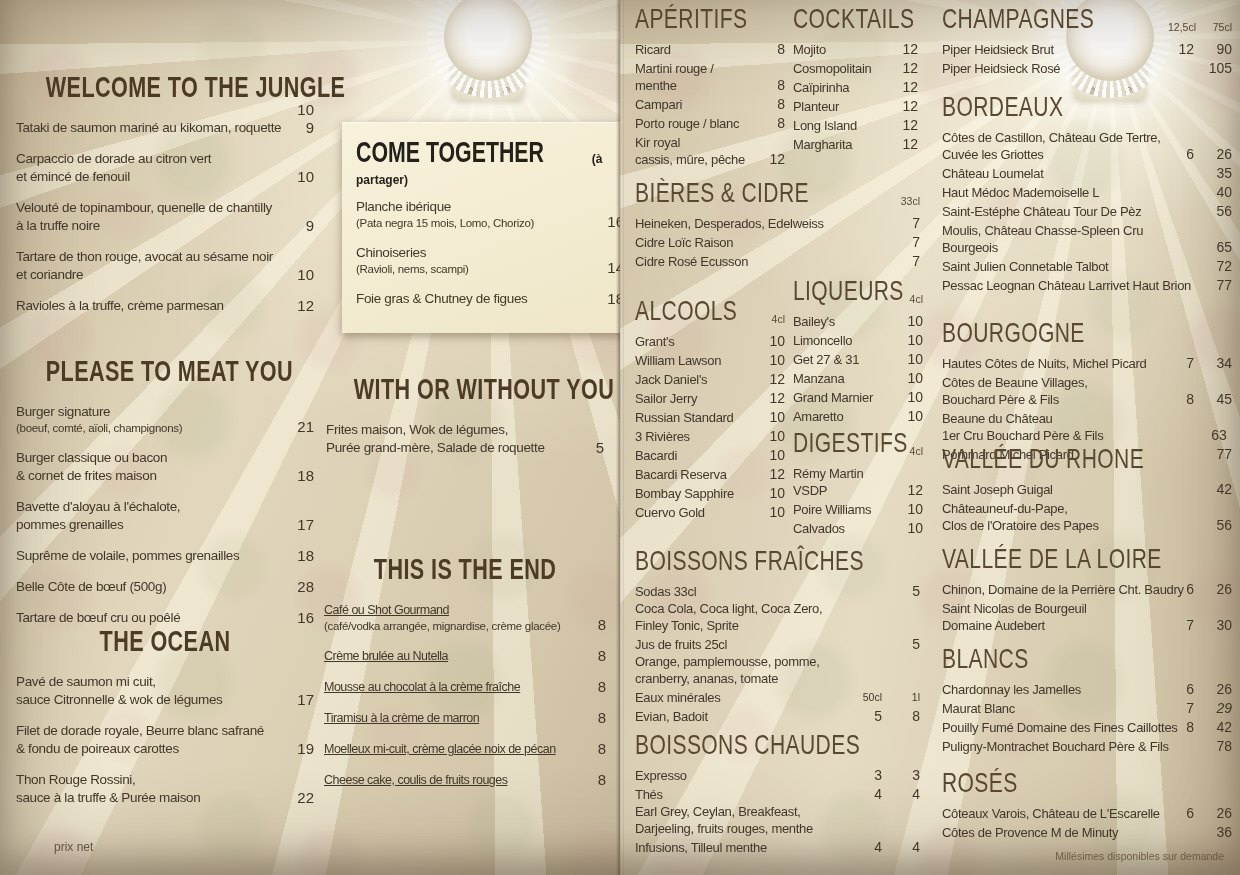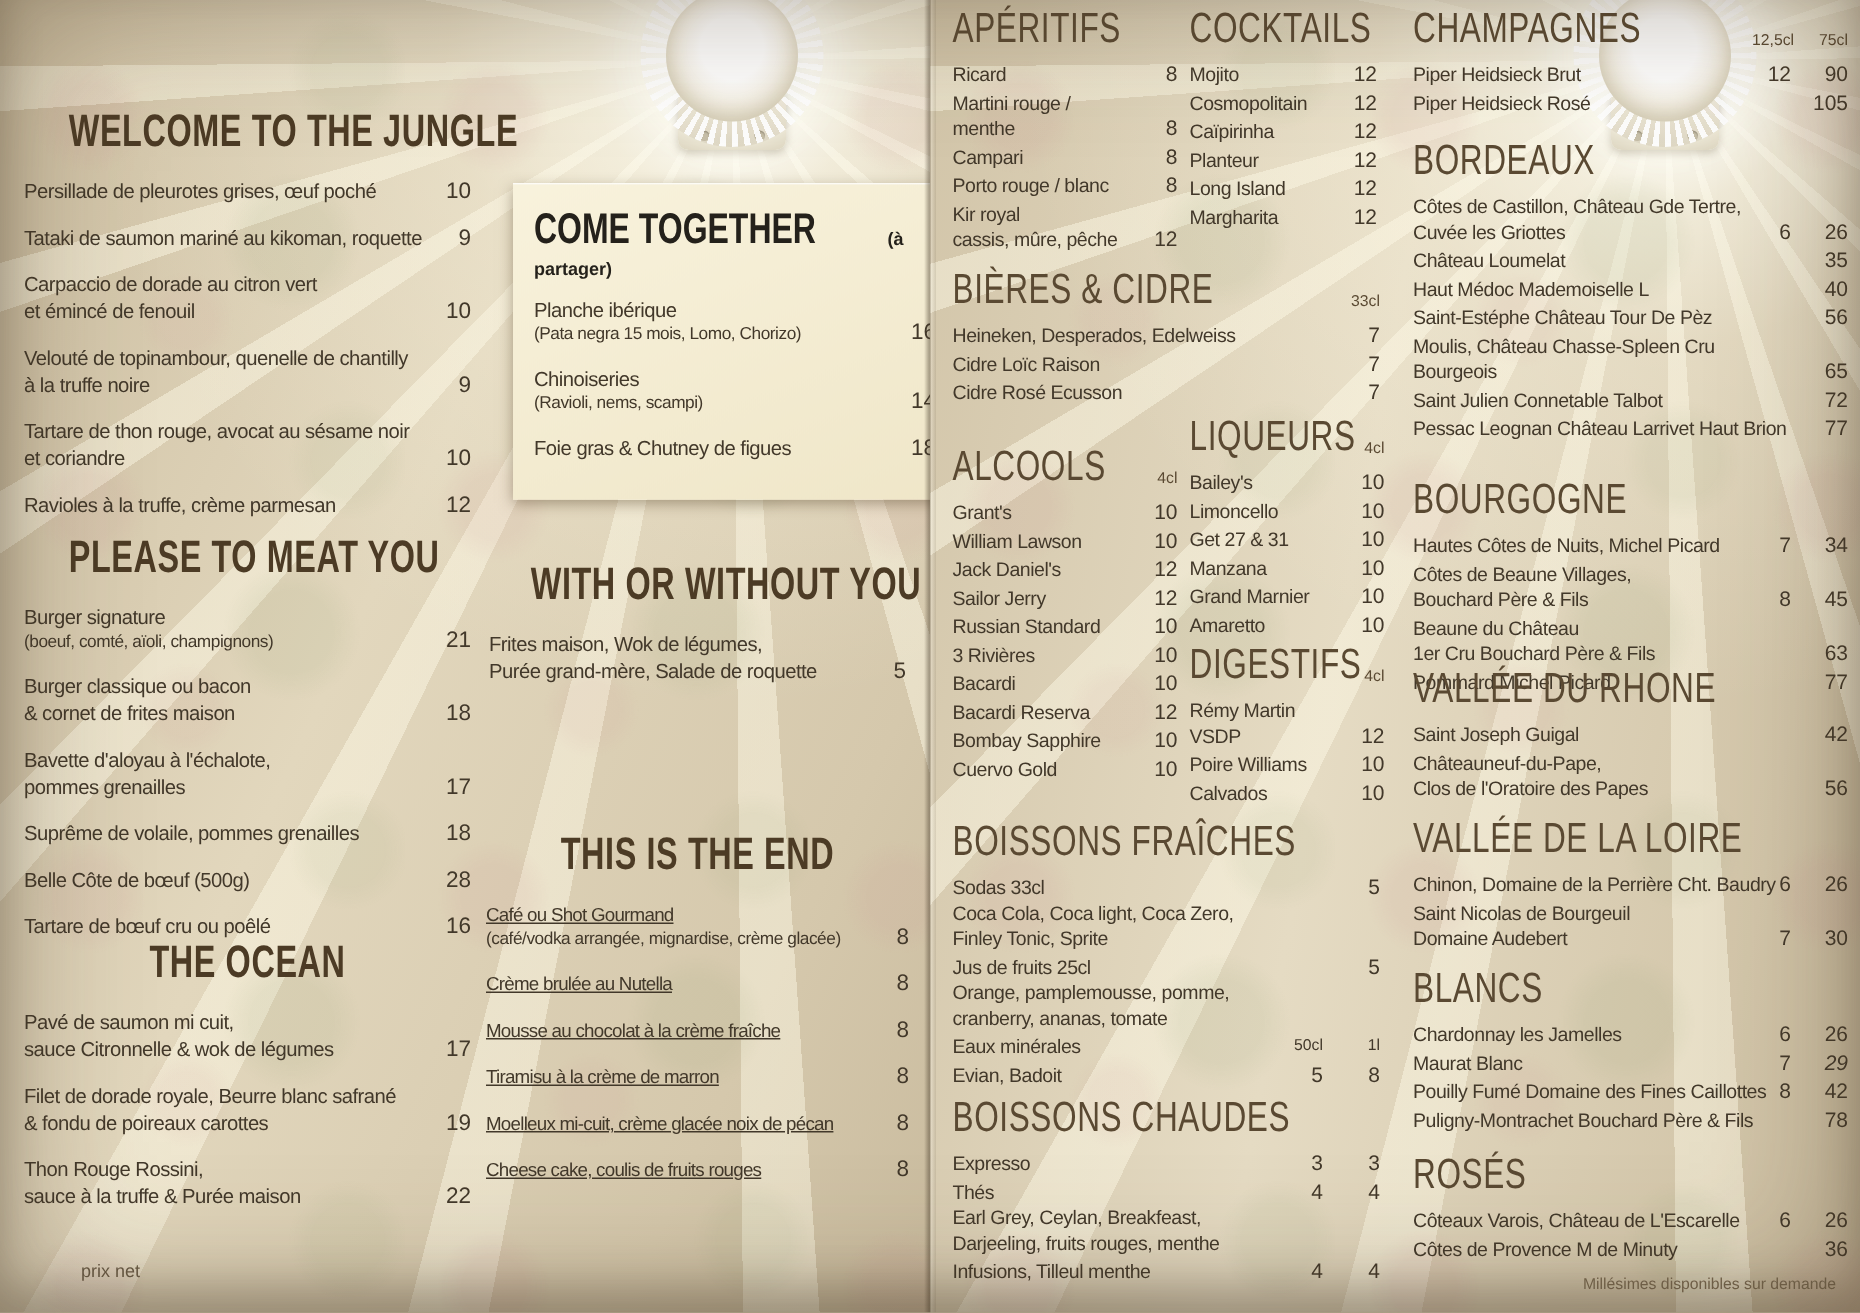--- a/index.html
+++ b/index.html
@@ -94,9 +94,6 @@
       <h2 class="h-left">WELCOME TO THE JUNGLE</h2>
       <div>
           <div class="row">
-            <div>
-              <div class="item-name">Persillade de pleurotes grises, œuf poché</div>
-            </div>
             <span class="price" style="right: 0px;">10</span>
           </div>
           <div class="row">

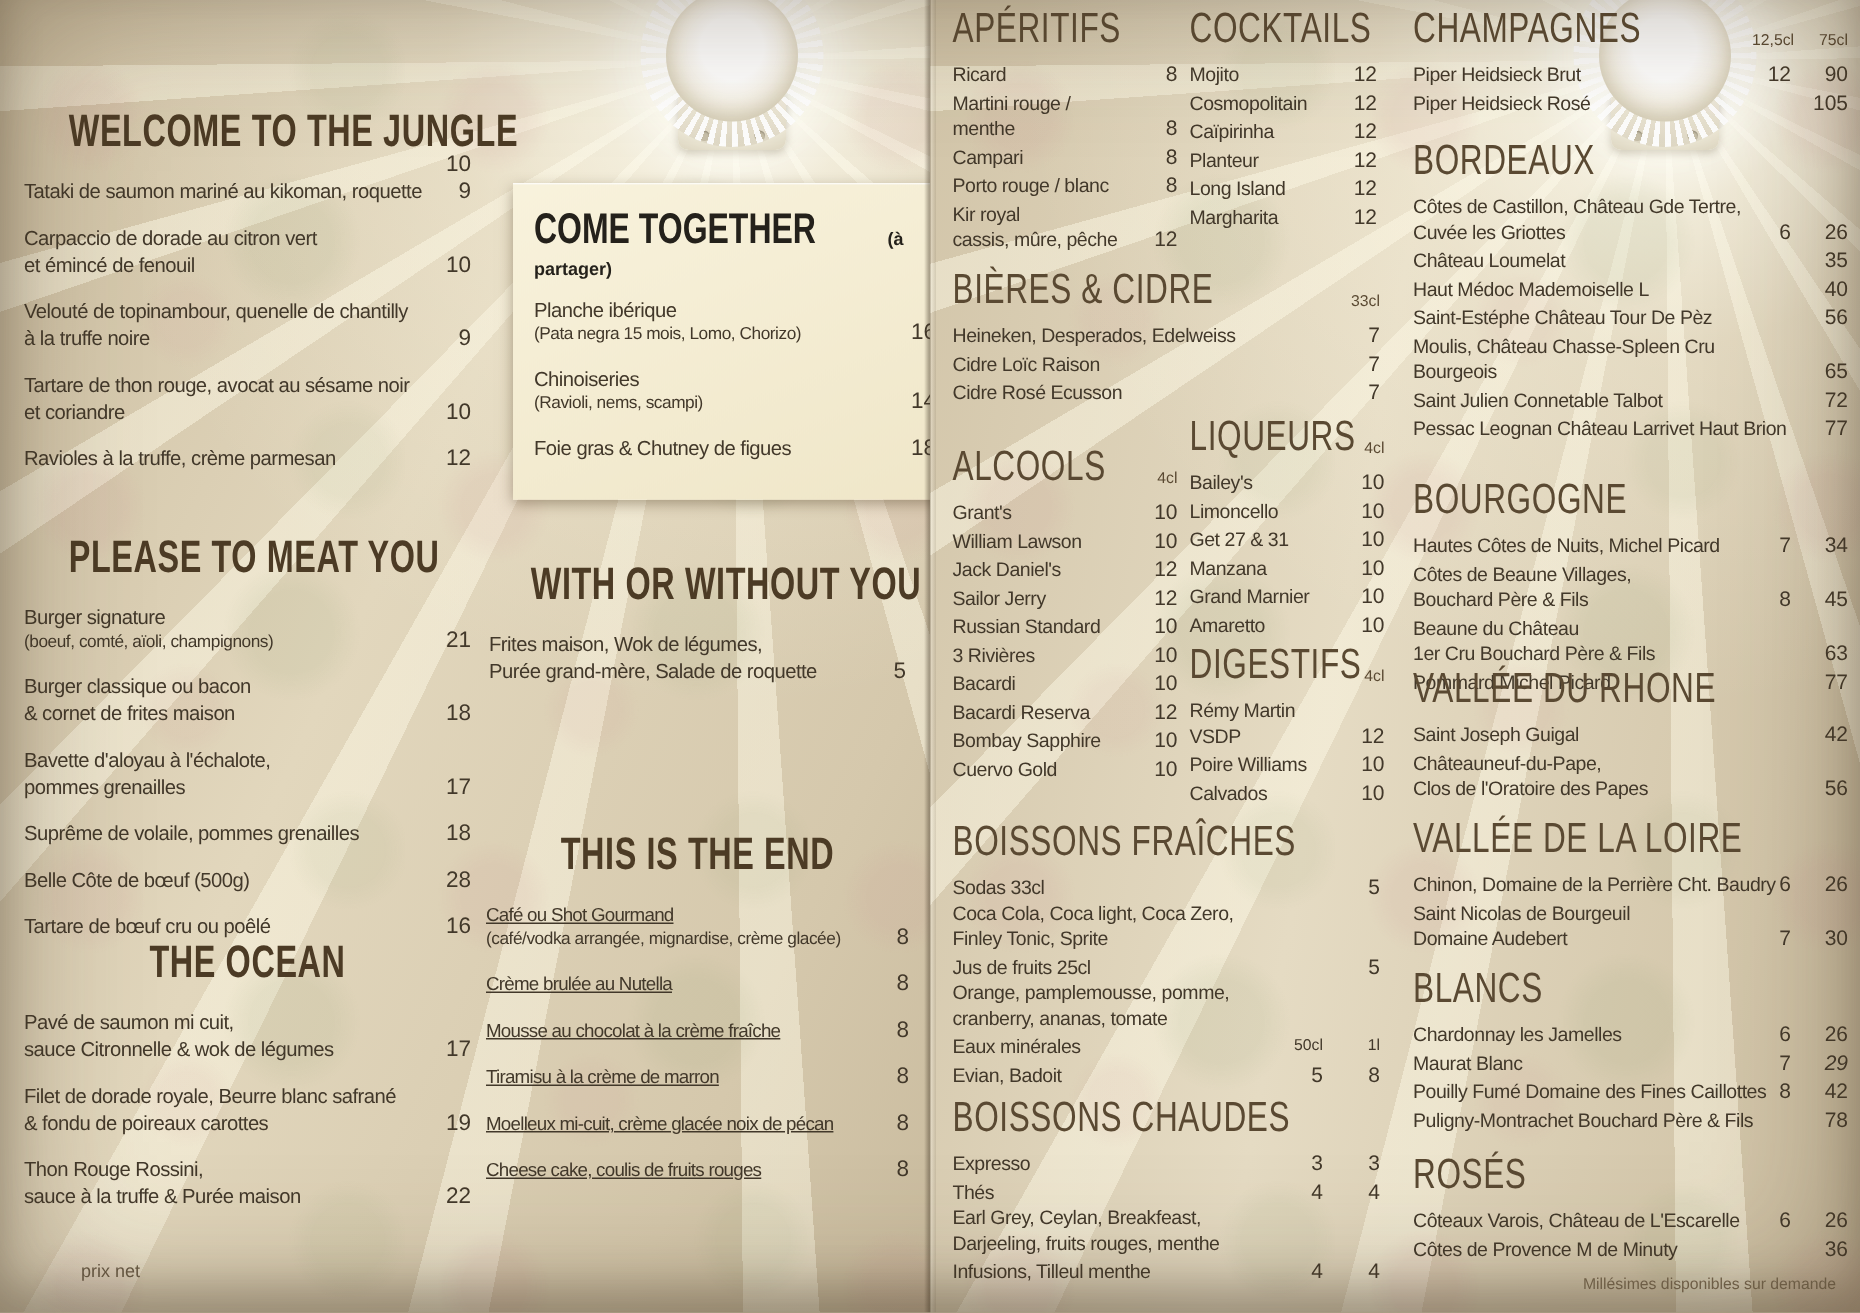--- a/index.html
+++ b/index.html
@@ -655,7 +655,7 @@
               <div class="item-name">Beaune du Château</div>
               <div class="item-name">1er Cru Bouchard Père &amp; Fils</div>
             </div>
-            <span class="price" style="right: 0px;">63</span>
+            <span class="price" style="right: 0px; text-align: center;">63</span>
           </div>
           <div class="row">
             <div>

